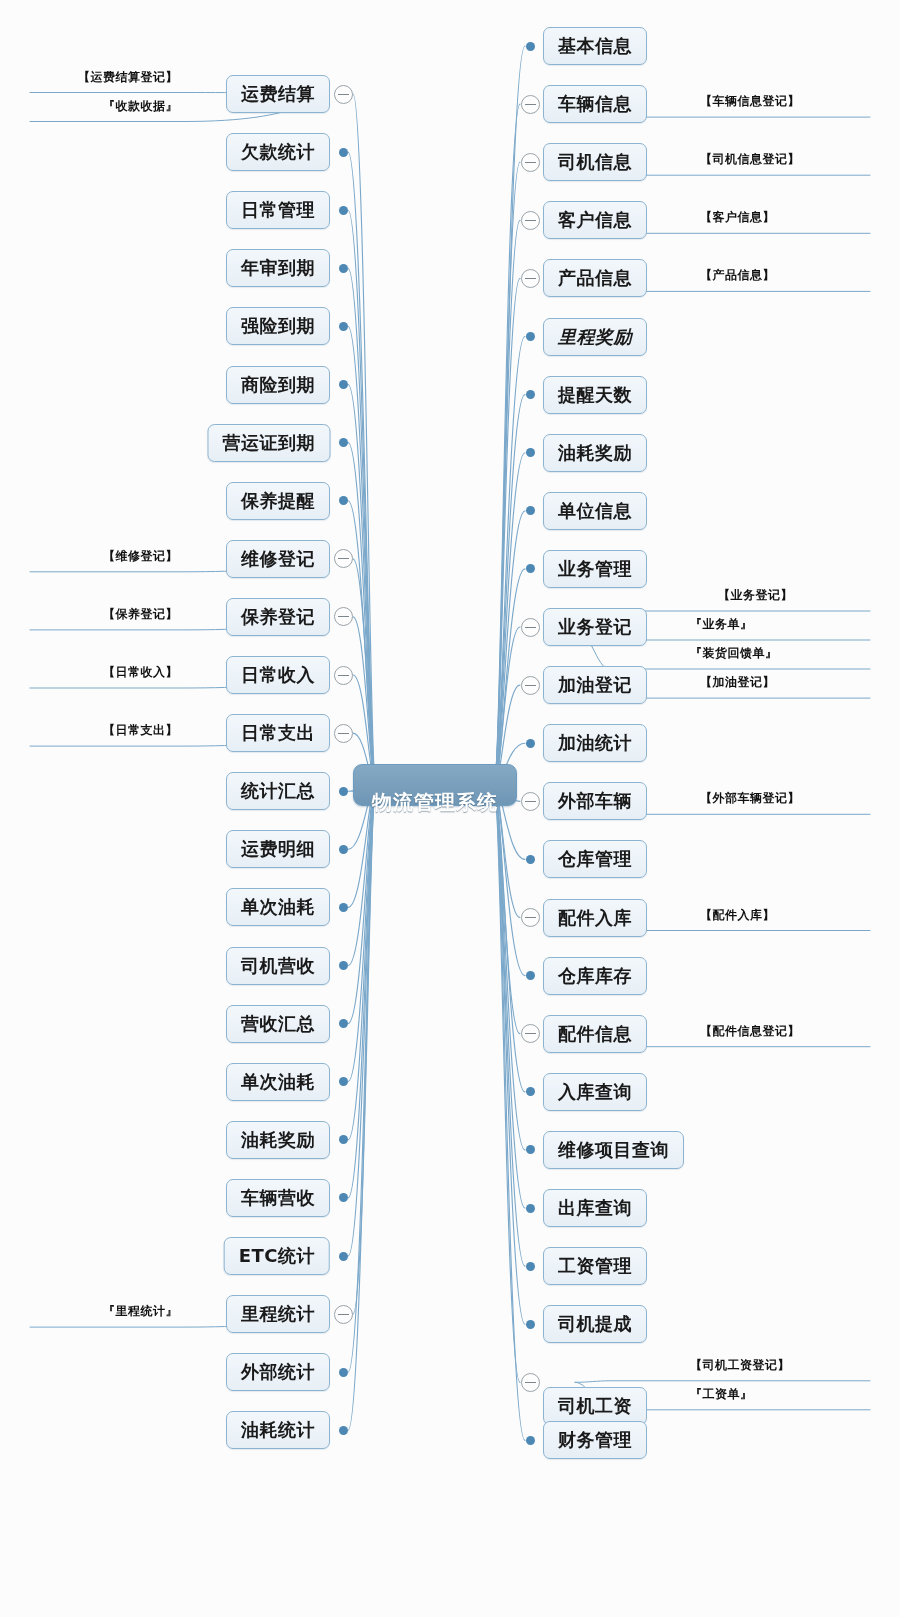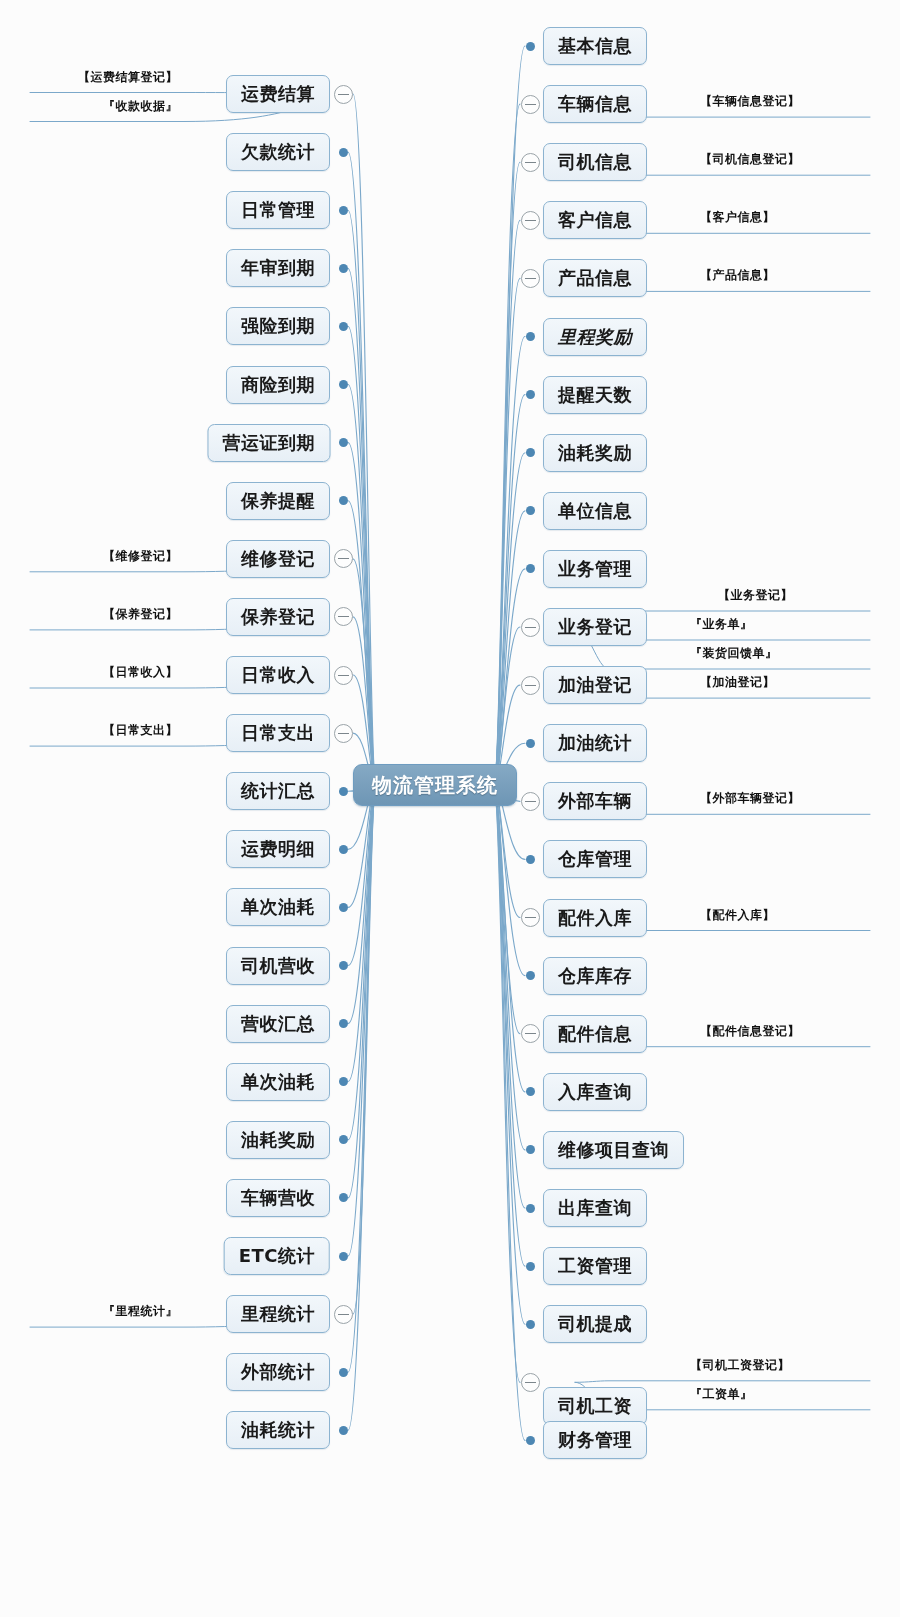--- a/index.html
+++ b/index.html
@@ -49,7 +49,7 @@
     box-sizing:border-box;
     height:42px;
     line-height:40px;
-    padding:0 18px;
+    padding:17px 18px;
     border:1px solid #6e9cc0;
     border-radius:9px;
     background:linear-gradient(180deg,#85a9c4 0%,#6e96b5 100%);

